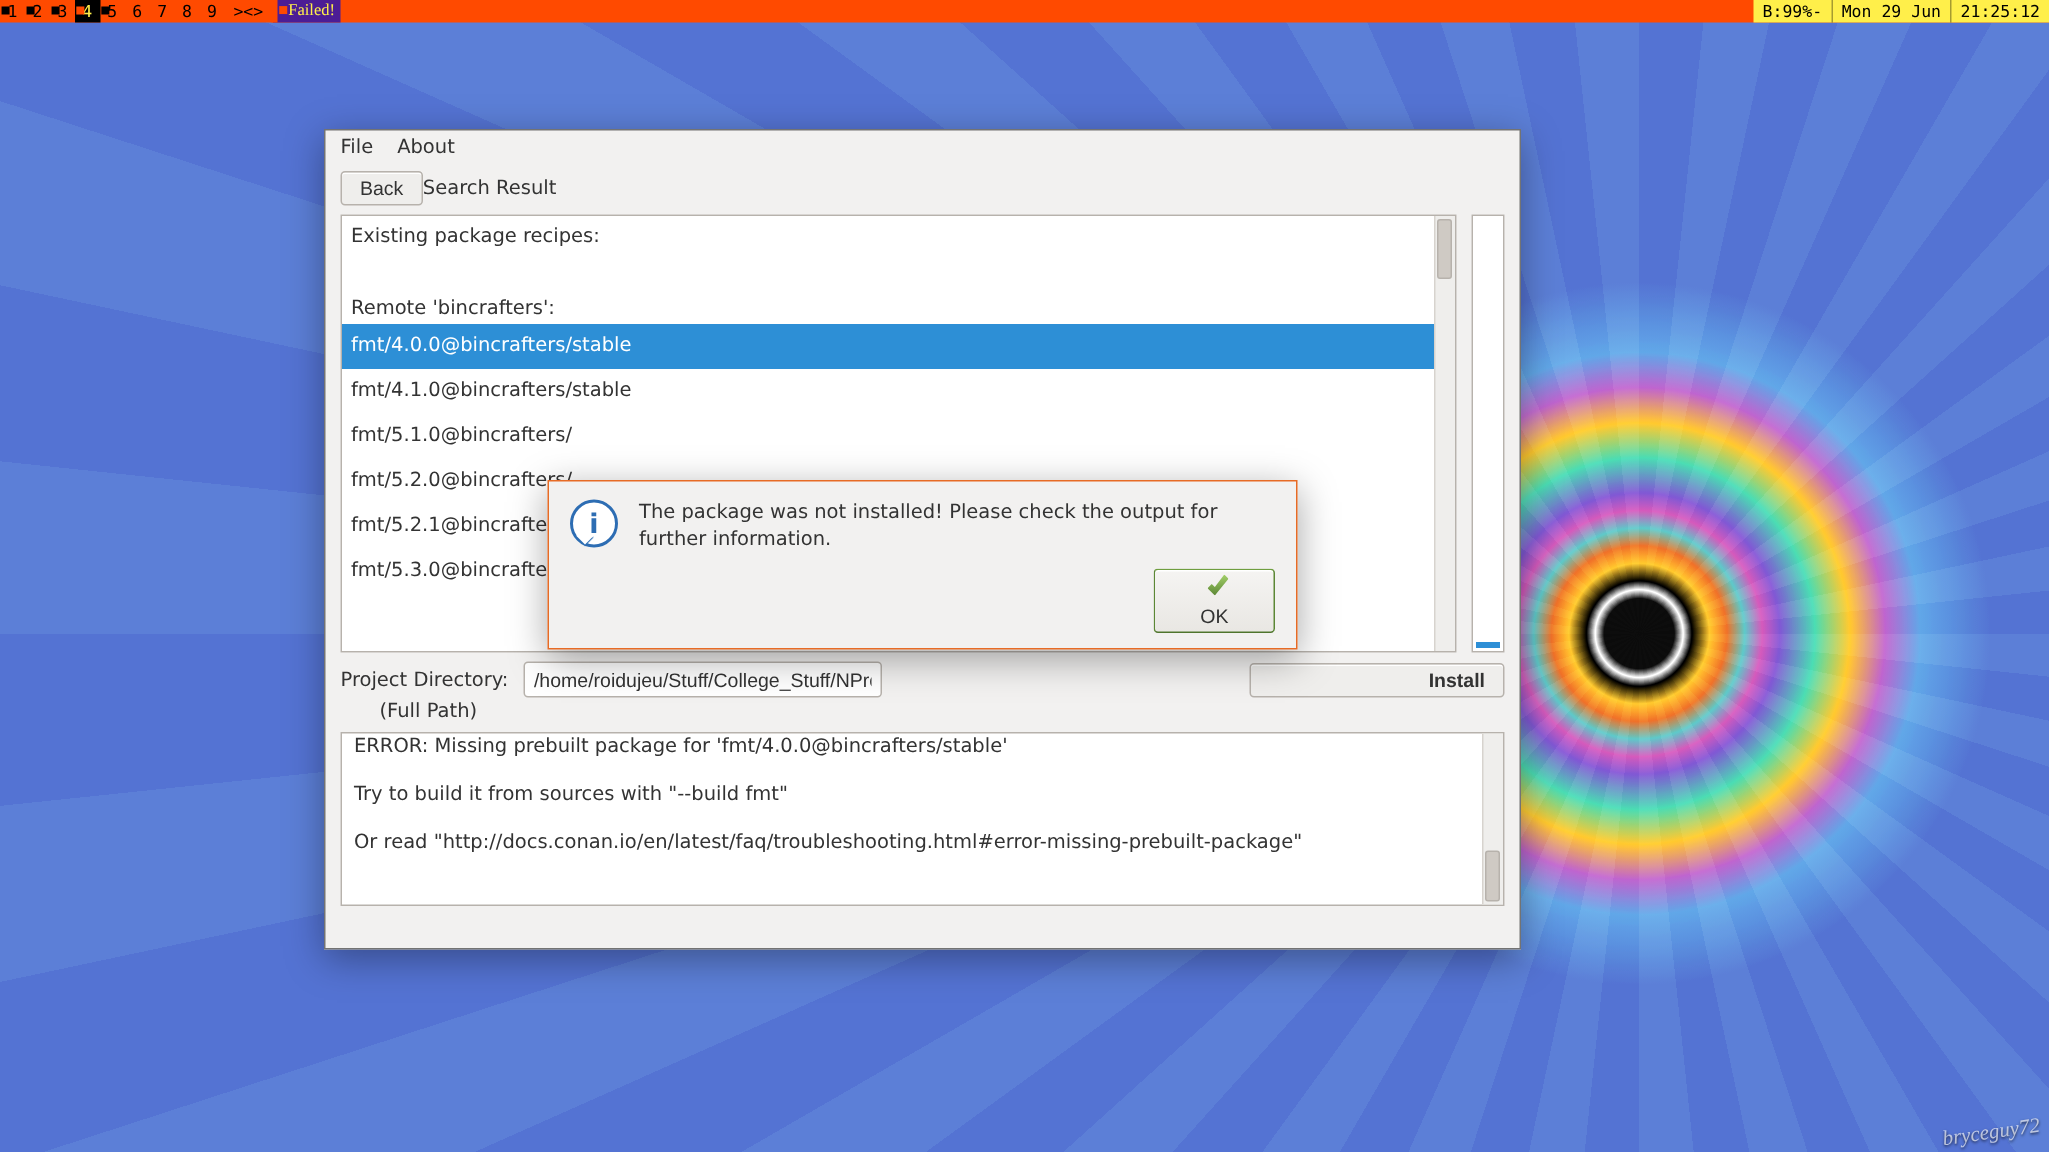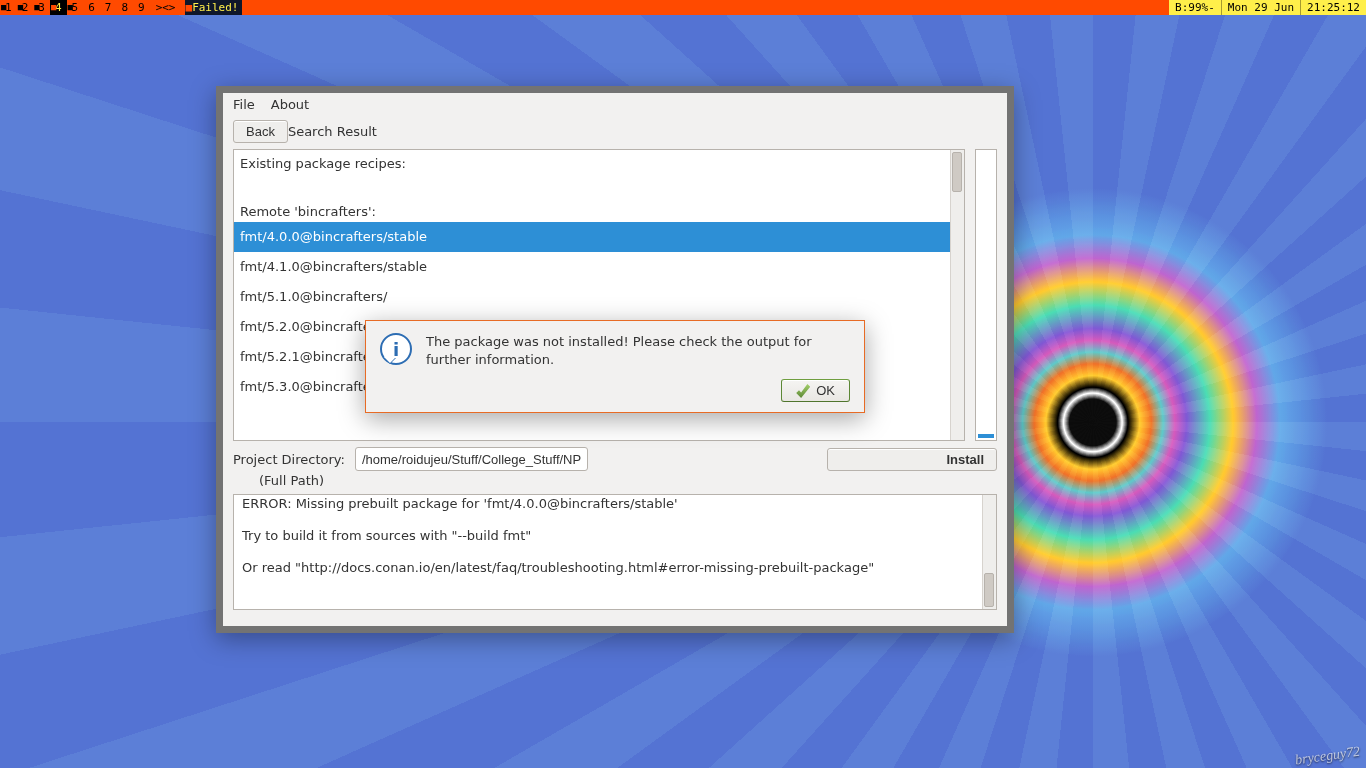--- a/index.html
+++ b/index.html
@@ -58,7 +58,7 @@
 .ws .mk { position:absolute; left:1px; top:0; font-size:9px; }
 .ws.active { background:#000; color:#ffef4a; }
 .symseg { padding:0 6px; }
-.failseg { background:#0f172a; color:#ffef4a; padding:0 4px; margin-left:0; position:relative; }
+.failseg { background:#4c1d95; color:#ffef4a; padding:0 4px; margin-left:0; position:relative;font-family:Liberation Serif, serif; }
 .failseg::before{ content:""; position:absolute; left:-1px; top:0; width:4px; height:100%; background:#ff4a00;}
 .bar-right { margin-left:auto; background:#ffef4a; color:#000; display:flex; height:100%; }
 .bar-right span { padding:0 6px; }

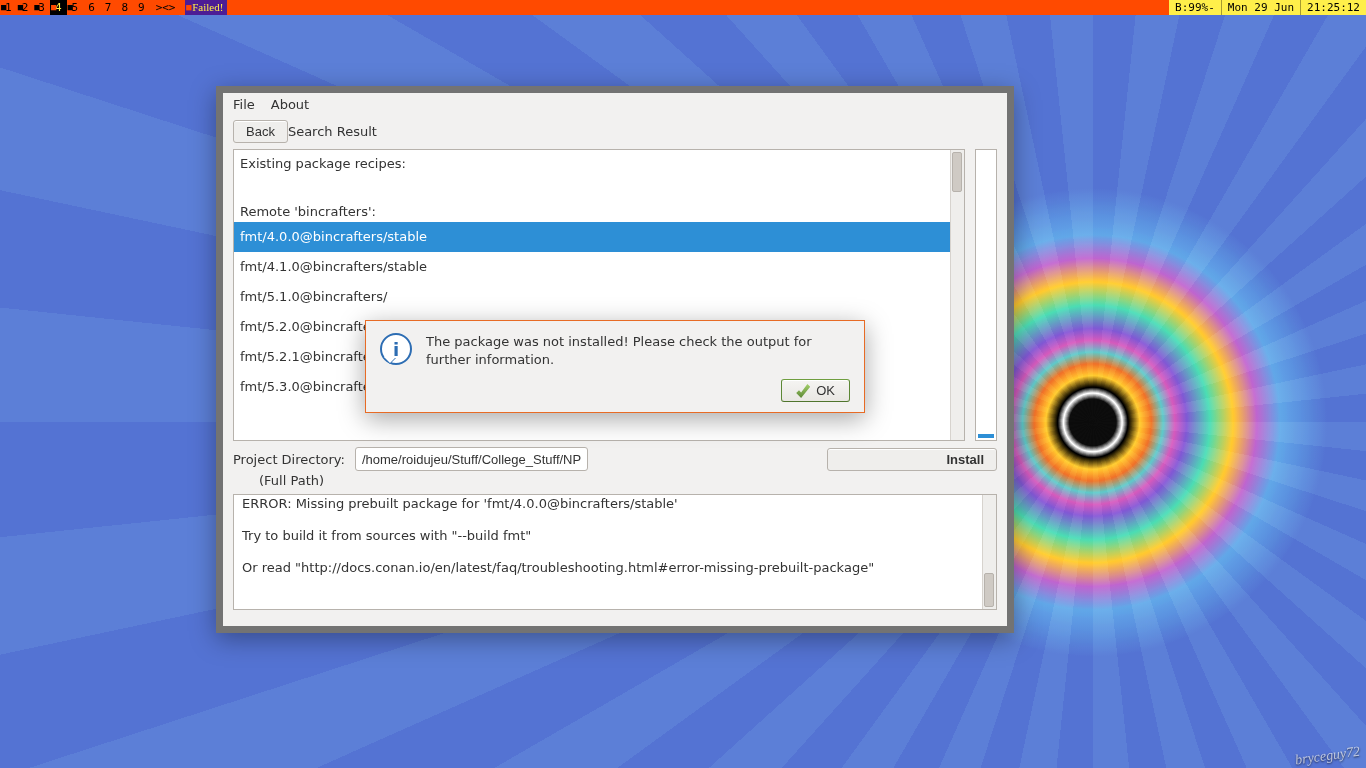--- a/index.html
+++ b/index.html
@@ -70,7 +70,7 @@
   left:216px; top:86px;
   width:798px; height:547px;
   background:#f2f1f0;
-  border:7px solid #737373;
+  border:1px solid #737373;
   box-shadow: 0 6px 24px rgba(0,0,0,.35);
   display:flex; flex-direction:column;
 }

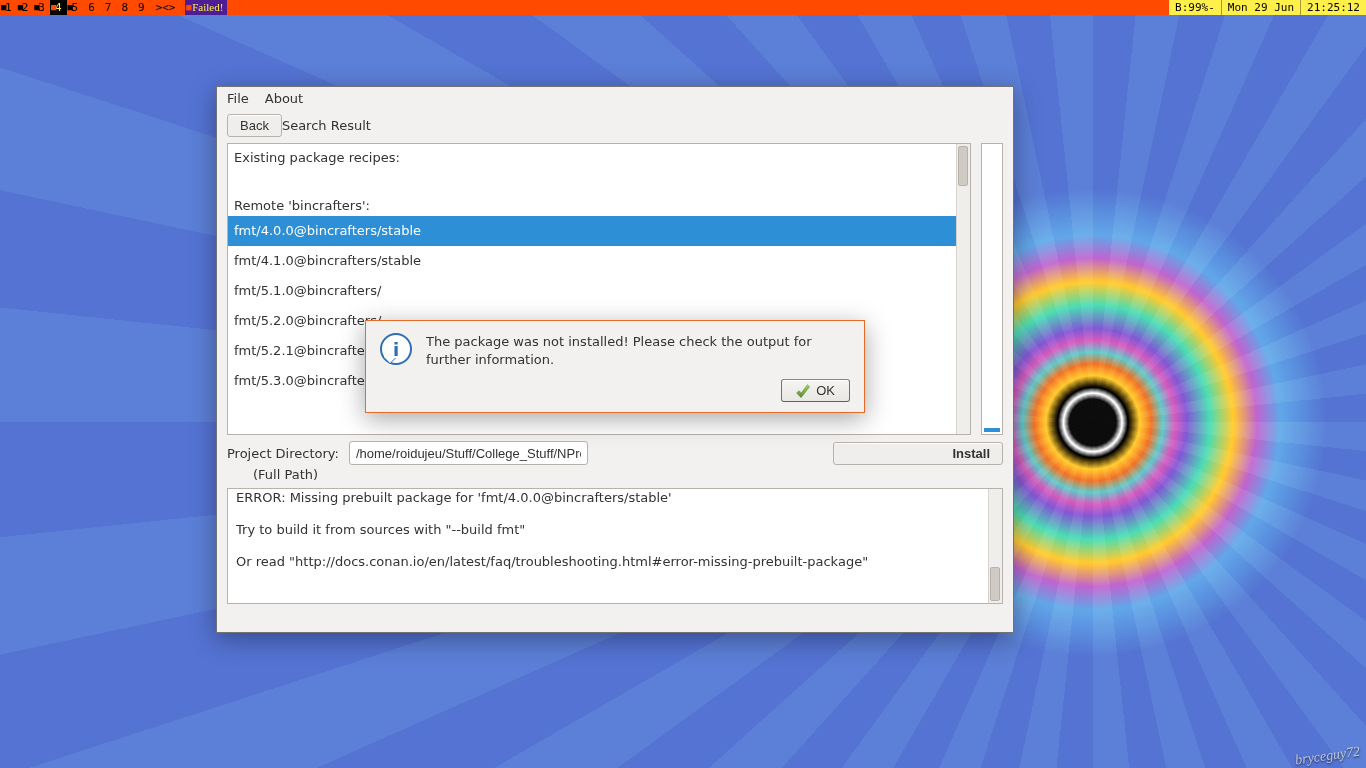--- a/index.html
+++ b/index.html
@@ -158,7 +158,7 @@
 }
 .dialog-msg{ color:#333; line-height:18px; }
 .dialog-actions{ display:flex; justify-content:flex-end; margin-top:10px; }
-.btn.ok{ display:flex; align-items:flex-end; gap:6px; padding:3px 14px; border-color:#6f9e3f #5c8735 #4f752d; background:linear-gradient(#f5f4f2,#e9e7e3); }
+.btn.ok{ display:flex; align-items:flex-end; gap:6px; padding:3px 30px; border-color:#6f9e3f #5c8735 #4f752d; background:linear-gradient(#f5f4f2,#e9e7e3);flex-direction:column; }
 .ok-ico{
   width:14px;height:14px; display:inline-block;
   background: linear-gradient(#a4d06a,#5c8735);

